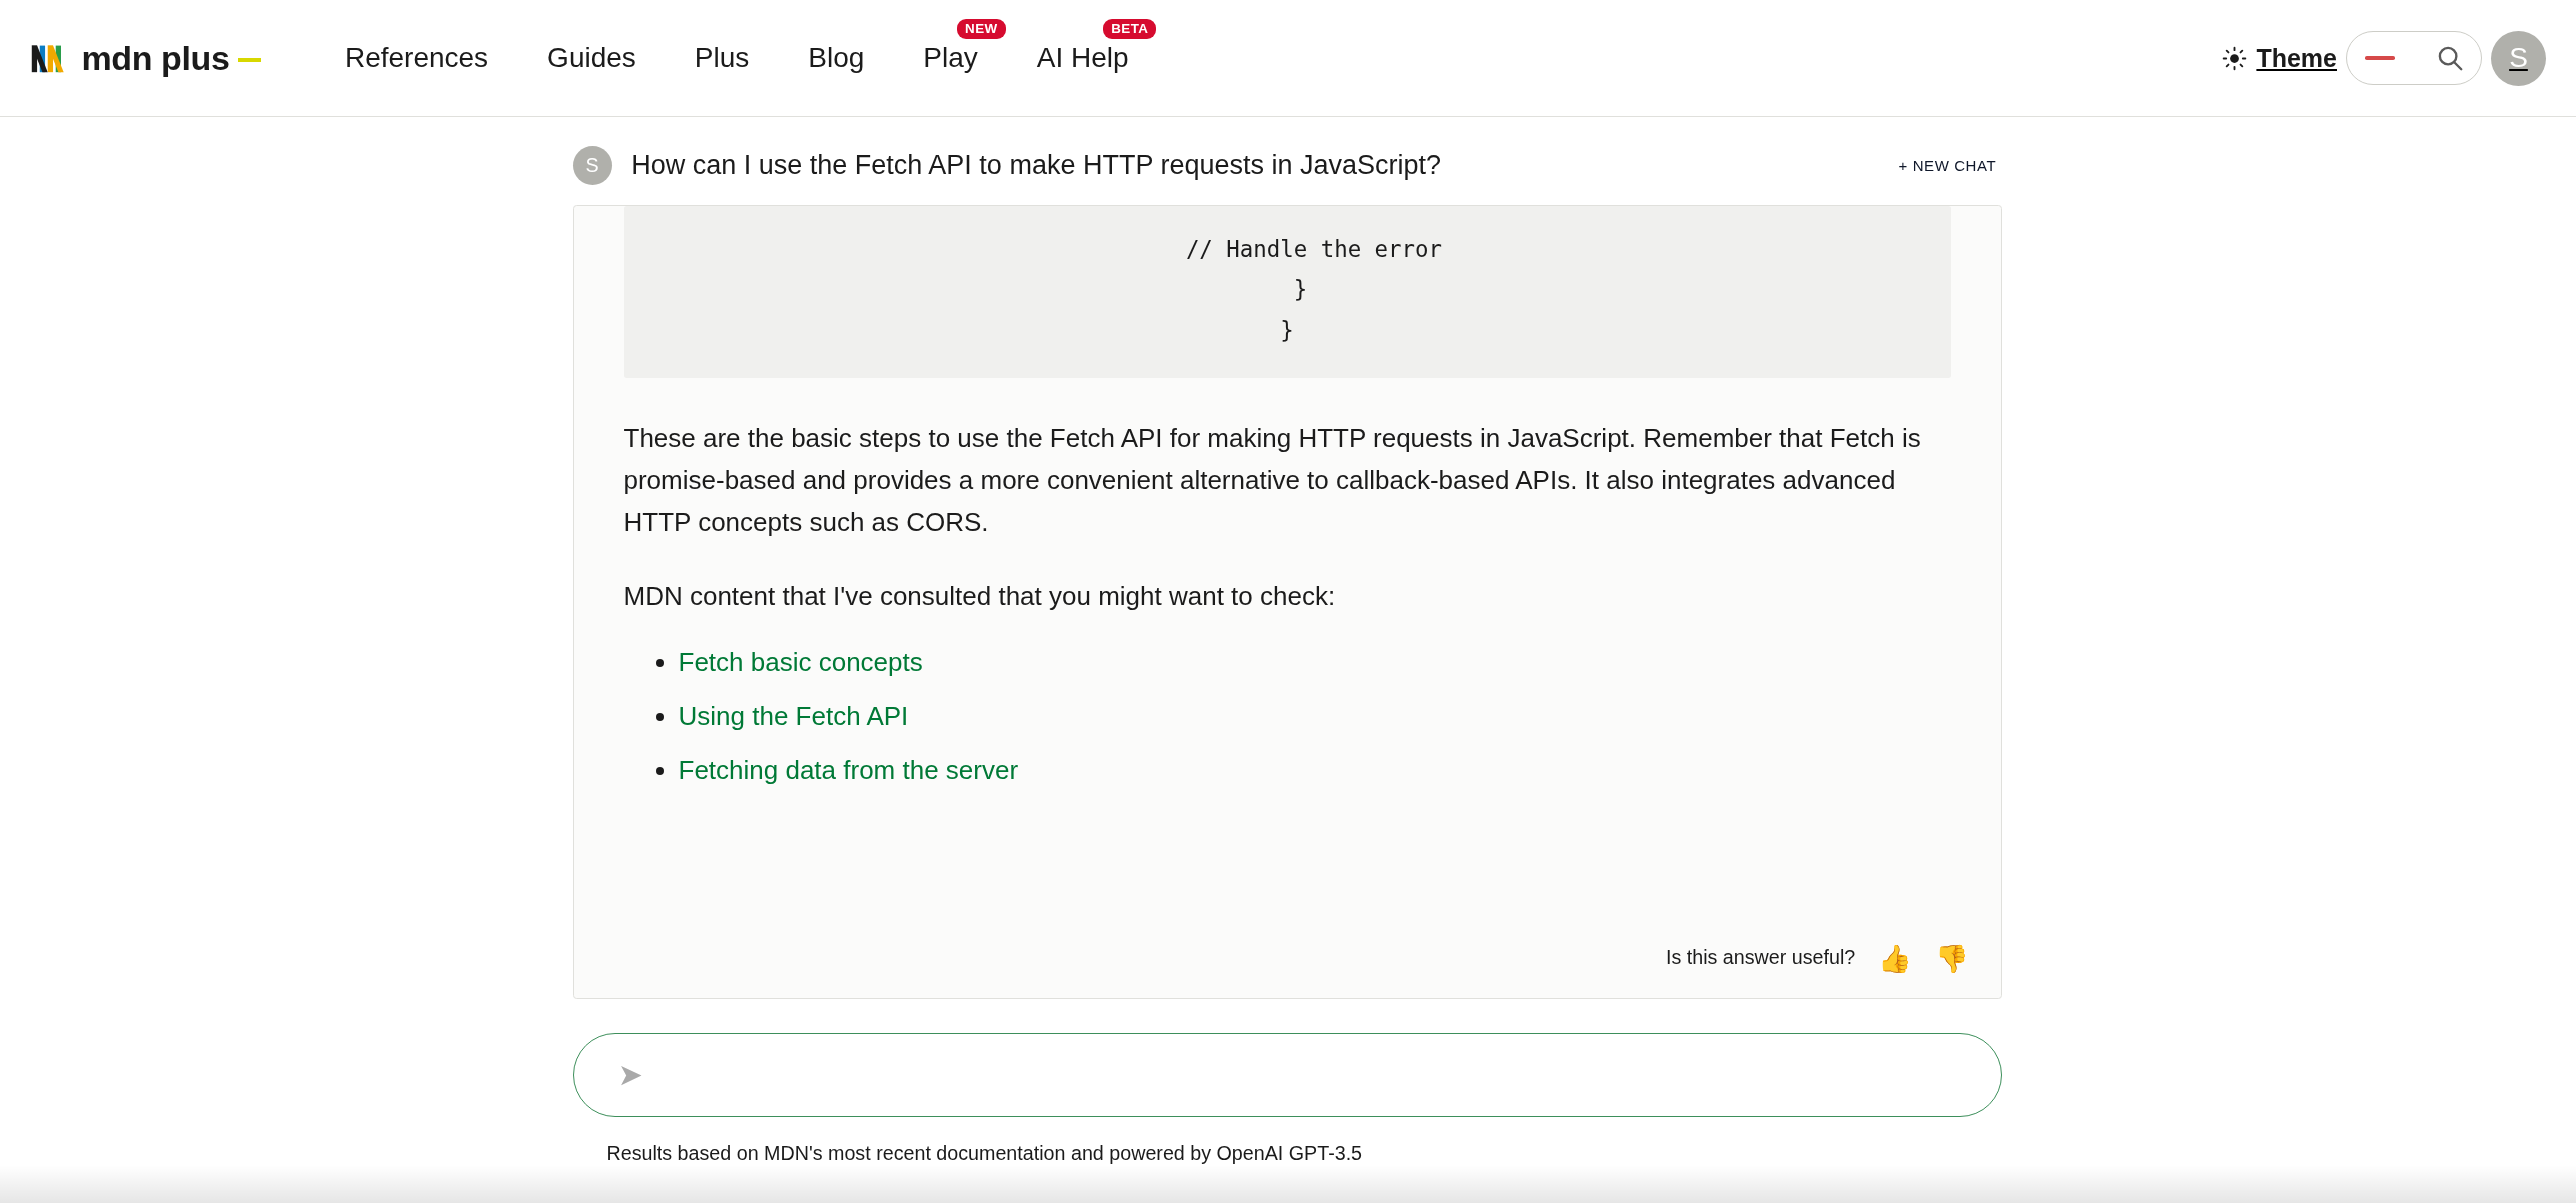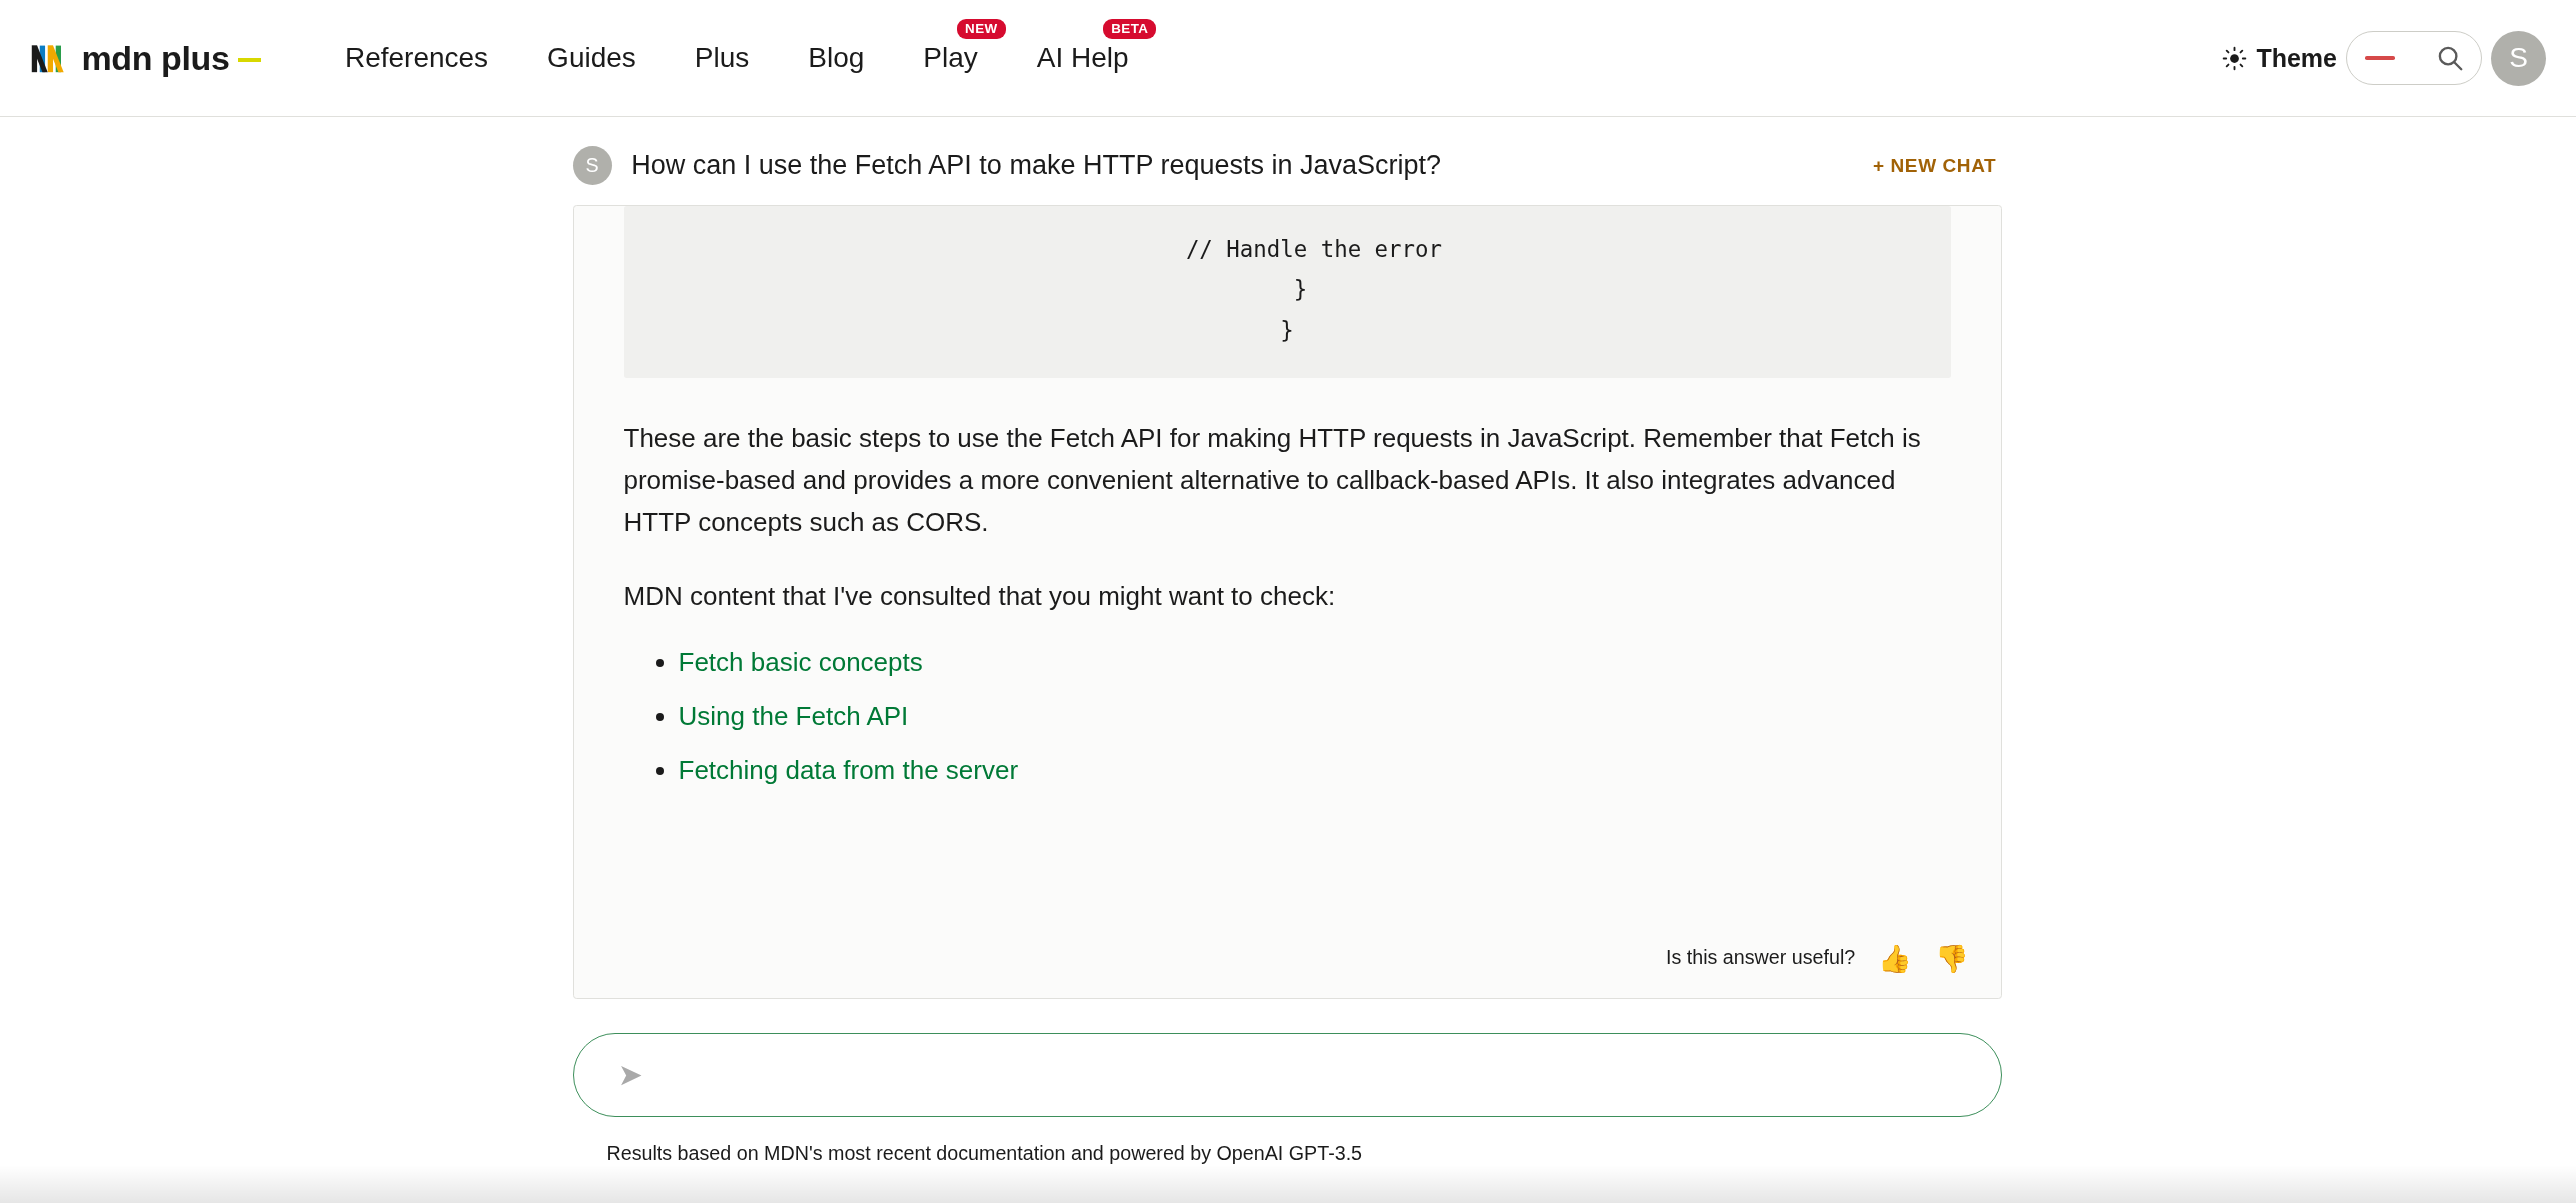--- a/index.html
+++ b/index.html
@@ -78,6 +78,7 @@
     display: flex;
     align-items: center;
     gap: 9px;
+    text-decoration: underline;
   }
   .theme-btn {
     display: flex;

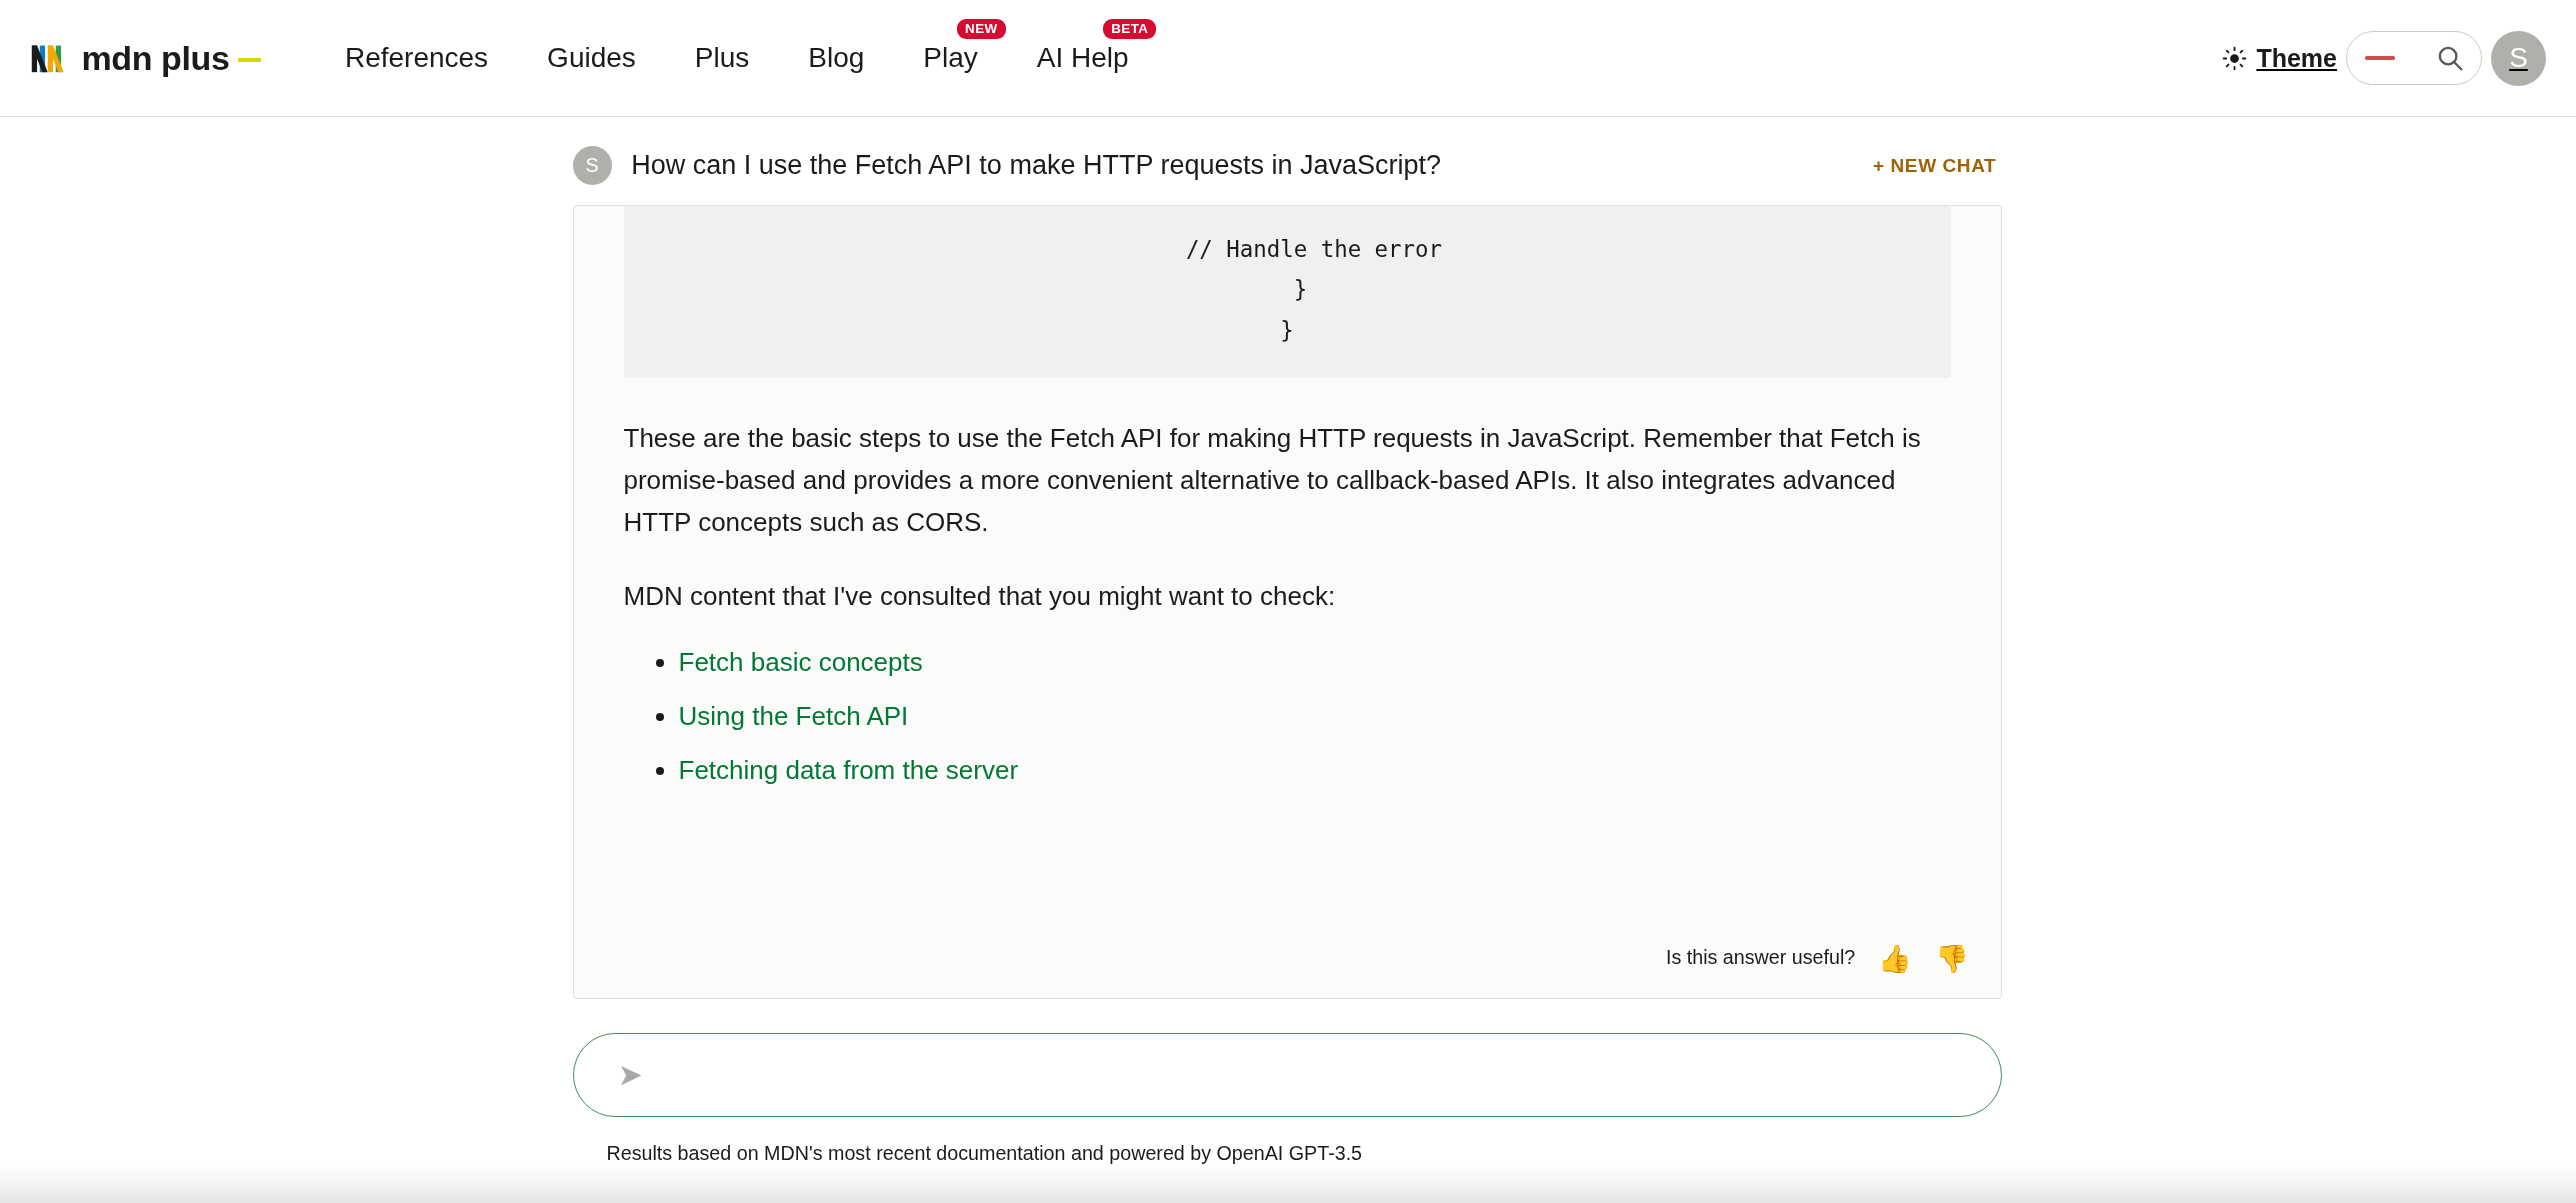--- a/index.html
+++ b/index.html
@@ -150,10 +150,10 @@
   }
   .new-chat {
     margin-left: auto;
-    font-size: 19px;
-    font-weight: 700;
+    font-size: 15px;
+    font-weight: 400;
     letter-spacing: 0.6px;
-    color: #a16207;
+    color: #0f172a;
     cursor: pointer;
     padding-right: 7.2px;
   }

